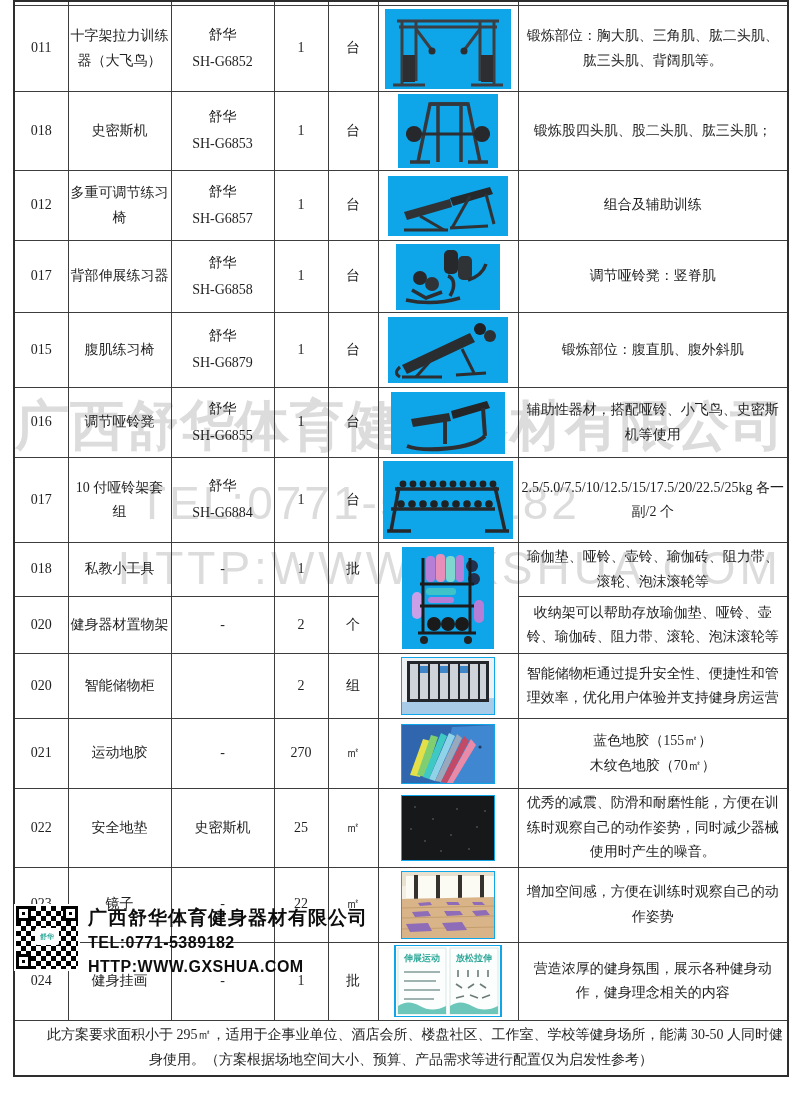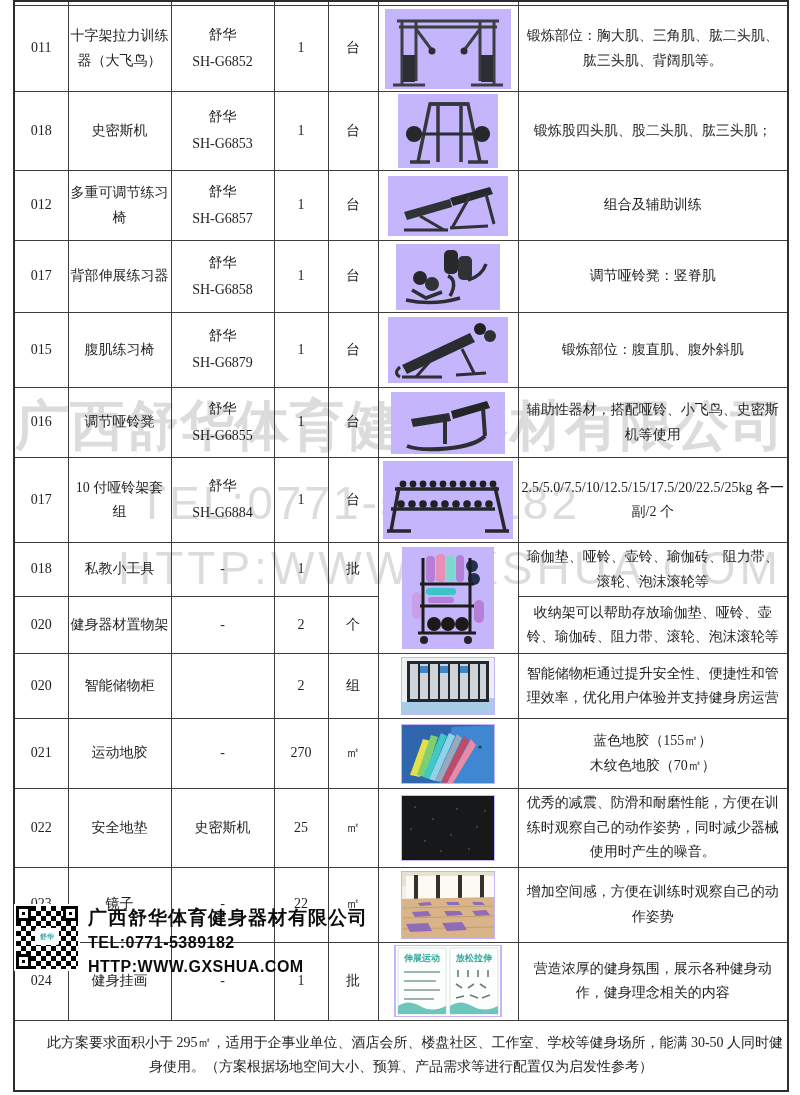--- a/index.html
+++ b/index.html
@@ -23,7 +23,7 @@
   td.c-name{padding:2px 4px;font-family:Liberation Serif, serif;}
   .brand-line{line-height:1.9;}
   td.c-img{padding:1px;}
-  .imgbox{display:flex;align-items:center;justify-content:center;background:#c4b5fd;
+  .imgbox{display:flex;align-items:center;justify-content:center;background:#0ea5e9;
       margin:0 auto;position:relative;z-index:2;}
   td.c-note{text-align:left;vertical-align:top;padding:7px 12px 0 12px;
       font-size:15px;line-height:2.15;text-indent:2em;}

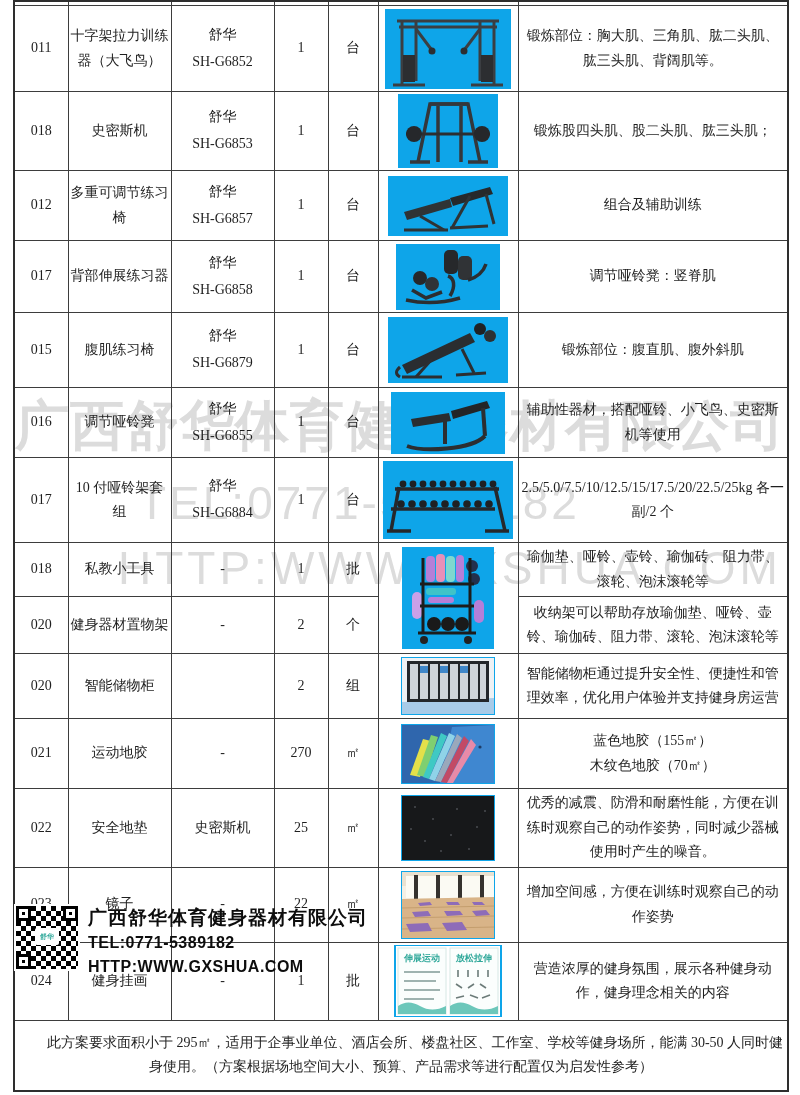--- a/index.html
+++ b/index.html
@@ -510,7 +510,7 @@
       <td class="c-desc">营造浓厚的健身氛围，展示各种健身动作，健身理念相关的内容</td>
     </tr>
 
-    <tr style="height:71px">
+    <tr style="height:56px">
       <td class="c-note" colspan="7">此方案要求面积小于 295㎡，适用于企事业单位、酒店会所、楼盘社区、工作室、学校等健身场所，能满 30-50 人同时健身使用。（方案根据场地空间大小、预算、产品需求等进行配置仅为启发性参考）</td>
     </tr>
   </tbody>

